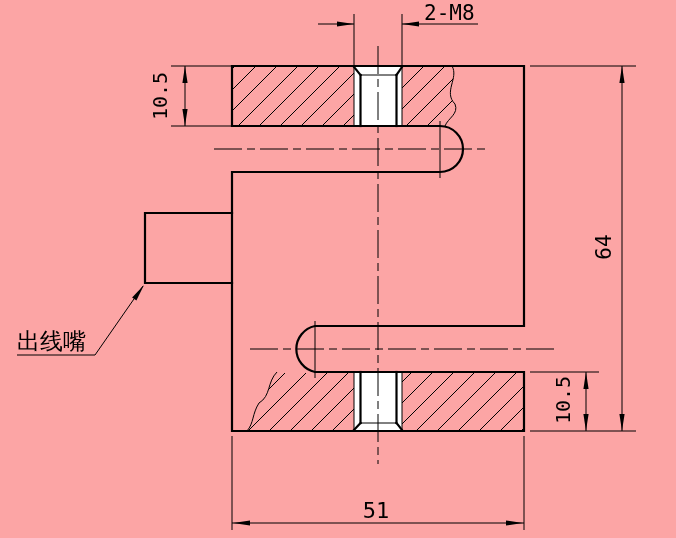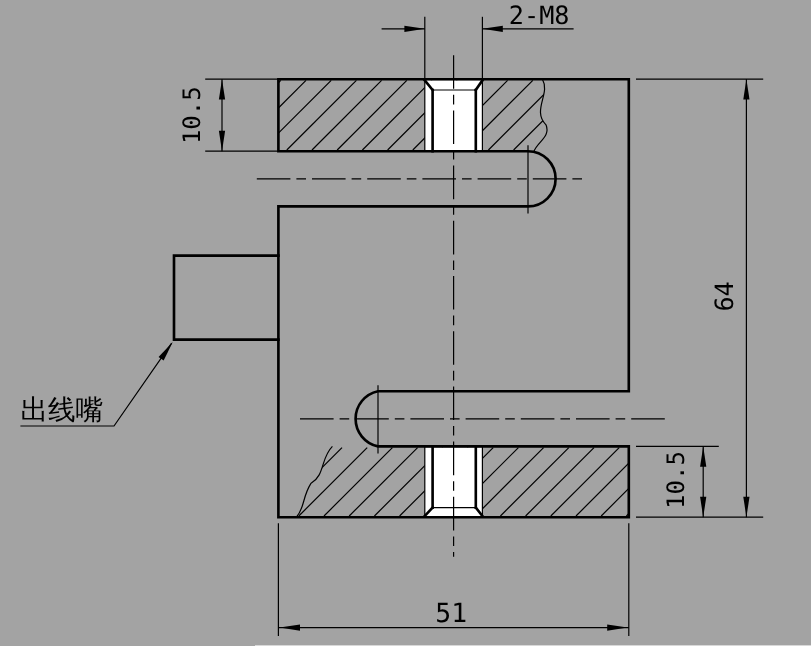--- a/index.html
+++ b/index.html
@@ -3,7 +3,7 @@
 <meta charset="utf-8">
 <style>
   html,body{margin:0;padding:0;background:#ffffff;}
-  .stage{position:relative;width:676px;height:538px;background:#a3a3a3;overflow:hidden;}
+  .stage{position:relative;width:676px;height:538px;background:#fca5a5;overflow:hidden;}
   svg{display:block;}
   text{font-family:"DejaVu Sans Mono","Liberation Mono",monospace;fill:#000;}
   .cjk{font-family:"DejaVu Sans","Liberation Sans",sans-serif;}

